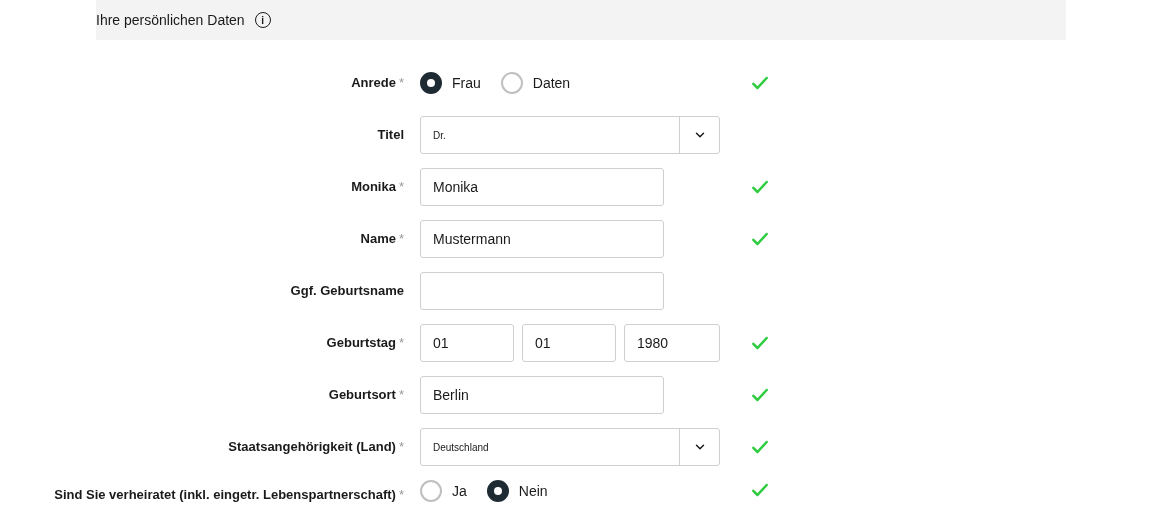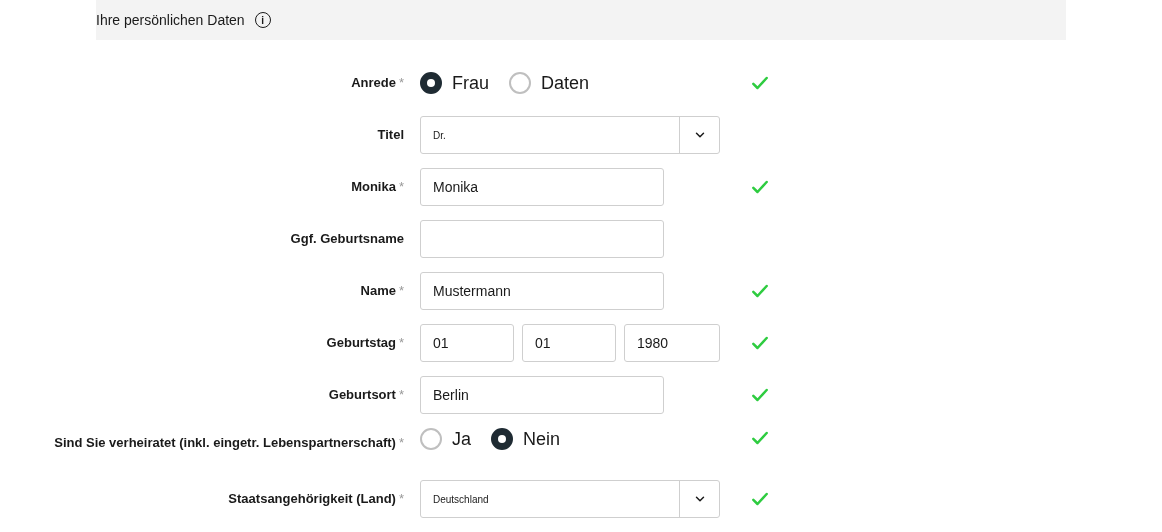--- a/index.html
+++ b/index.html
@@ -123,7 +123,7 @@
       border-radius: 50%;
     }
     .radio-label {
-      font-size: 18px;
+      font-size: 14px;
       margin-right: 12px;
       margin-left: 2px;
     }

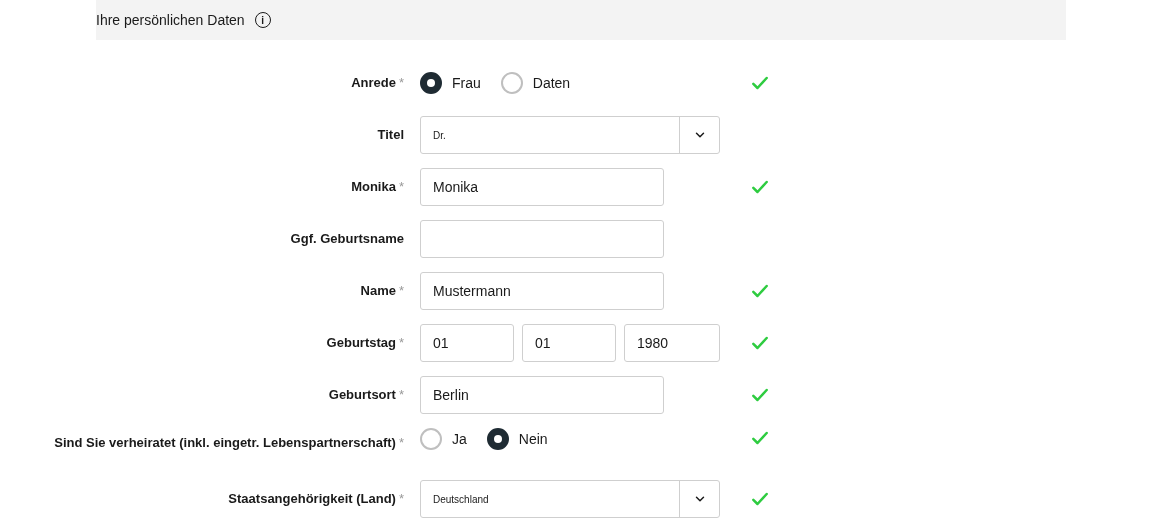--- a/index.html
+++ b/index.html
@@ -191,26 +191,26 @@
 
   <div class="row">
     <div class="label-col">
+      <span>Name</span><span class="req">*</span>
+    </div>
+    <div class="field-col">
+      <input class="text-input" type="text" value="Mustermann" style="">
+    </div>
+    <div class="valid-col">
+      <svg width="20" height="20" viewBox="0 0 24 24" fill="none" stroke-width="3" stroke-linecap="round" stroke-linejoin="round">
+          <polyline points="4 13 9 18 20 6"></polyline>
+        </svg>
+    </div>
+  </div>
+
+  <div class="row">
+    <div class="label-col">
       <span>Ggf. Geburtsname</span>
     </div>
     <div class="field-col">
       <input class="text-input" type="text" value="" style="">
     </div>
     <div class="valid-col"></div>
-  </div>
-
-  <div class="row">
-    <div class="label-col">
-      <span>Name</span><span class="req">*</span>
-    </div>
-    <div class="field-col">
-      <input class="text-input" type="text" value="Mustermann" style="">
-    </div>
-    <div class="valid-col">
-      <svg width="20" height="20" viewBox="0 0 24 24" fill="none" stroke-width="3" stroke-linecap="round" stroke-linejoin="round">
-          <polyline points="4 13 9 18 20 6"></polyline>
-        </svg>
-    </div>
   </div>
 
   <div class="row">

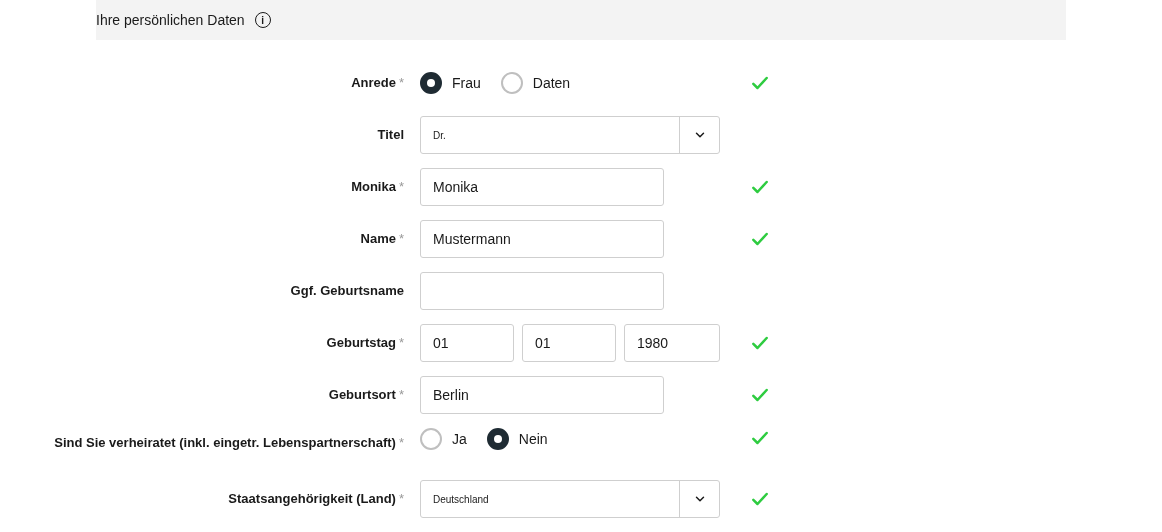--- a/index.html
+++ b/index.html
@@ -245,25 +245,6 @@
     </div>
   </div>
 
-  <div class="row tall">
-    <div class="label-col">
-      <span>Sind Sie verheiratet (inkl. eingetr. Lebenspartnerschaft)</span><span class="req">*</span>
-    </div>
-    <div class="field-col">
-      <div class="radio-group">
-        <span class="radio"></span>
-        <span class="radio-label">Ja</span>
-        <span class="radio selected"></span>
-        <span class="radio-label">Nein</span>
-      </div>
-    </div>
-    <div class="valid-col">
-      <svg width="20" height="20" viewBox="0 0 24 24" fill="none" stroke-width="3" stroke-linecap="round" stroke-linejoin="round">
-          <polyline points="4 13 9 18 20 6"></polyline>
-        </svg>
-    </div>
-  </div>
-
   <div class="row">
     <div class="label-col">
       <span>Staatsangehörigkeit (Land)</span><span class="req">*</span>
@@ -285,6 +266,25 @@
     </div>
   </div>
 
+  <div class="row tall">
+    <div class="label-col">
+      <span>Sind Sie verheiratet (inkl. eingetr. Lebenspartnerschaft)</span><span class="req">*</span>
+    </div>
+    <div class="field-col">
+      <div class="radio-group">
+        <span class="radio"></span>
+        <span class="radio-label">Ja</span>
+        <span class="radio selected"></span>
+        <span class="radio-label">Nein</span>
+      </div>
+    </div>
+    <div class="valid-col">
+      <svg width="20" height="20" viewBox="0 0 24 24" fill="none" stroke-width="3" stroke-linecap="round" stroke-linejoin="round">
+          <polyline points="4 13 9 18 20 6"></polyline>
+        </svg>
+    </div>
+  </div>
+
 </div>
 
 </body></html>

